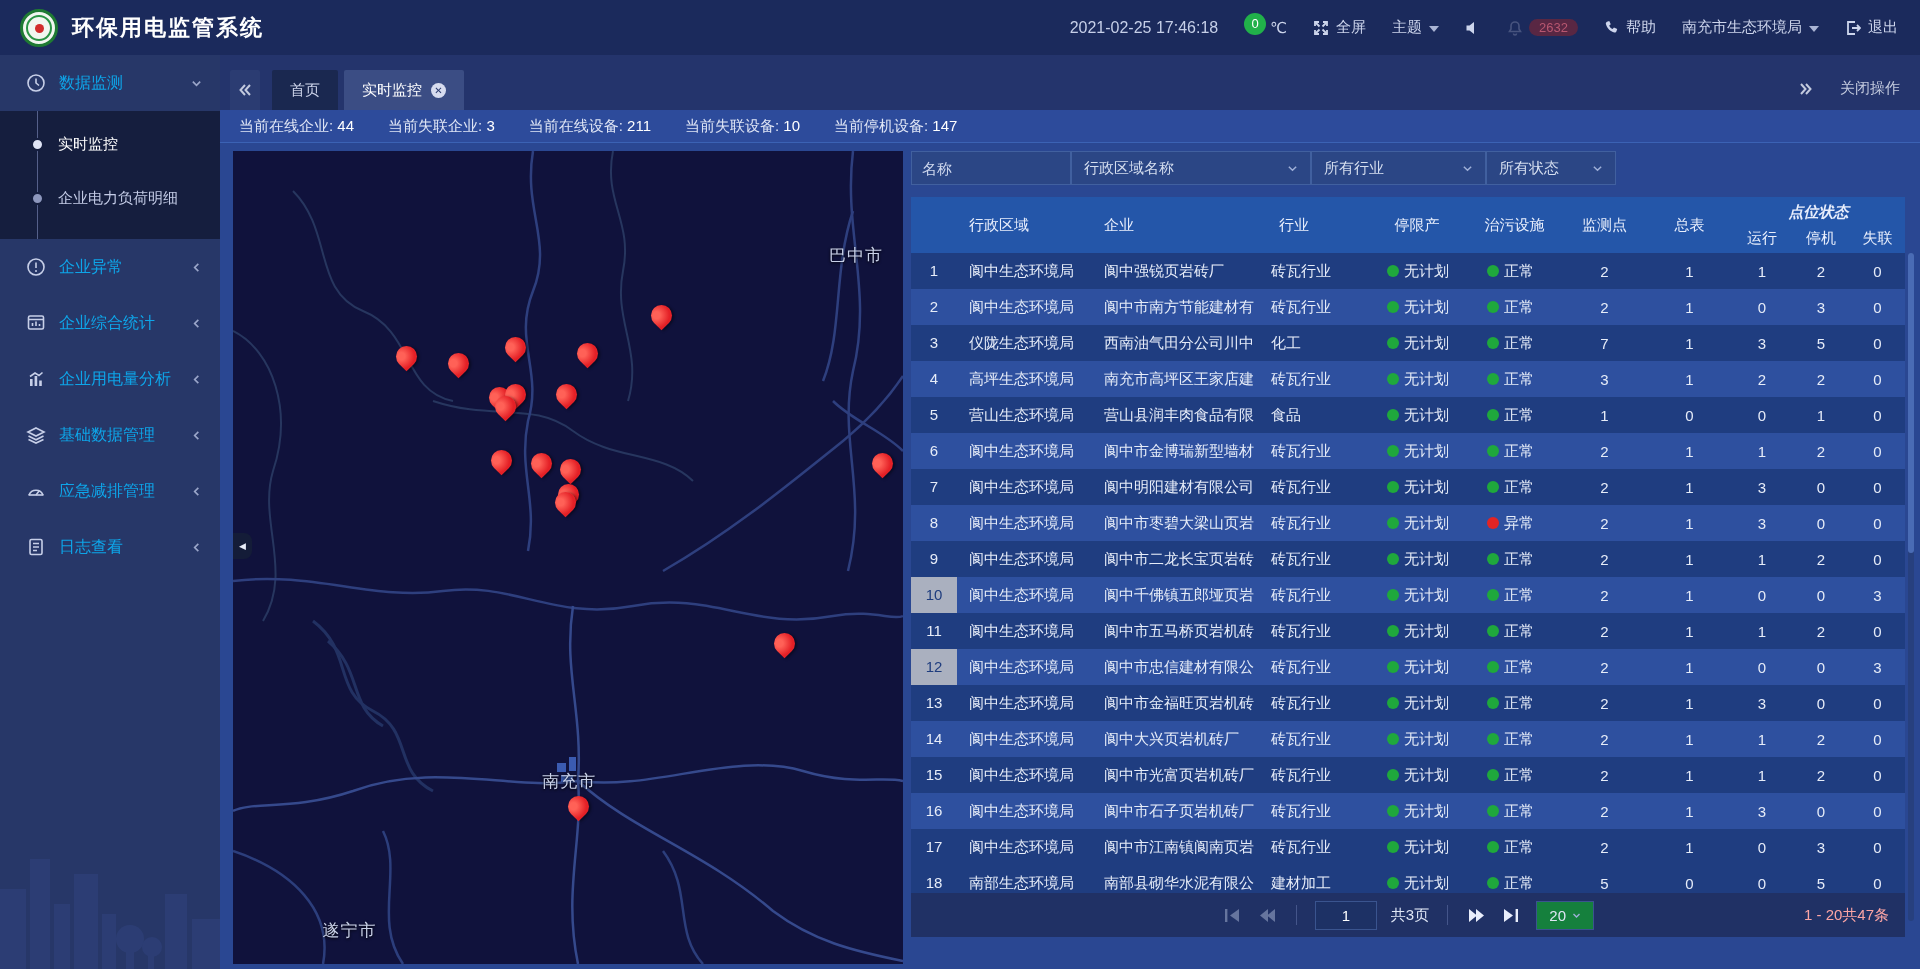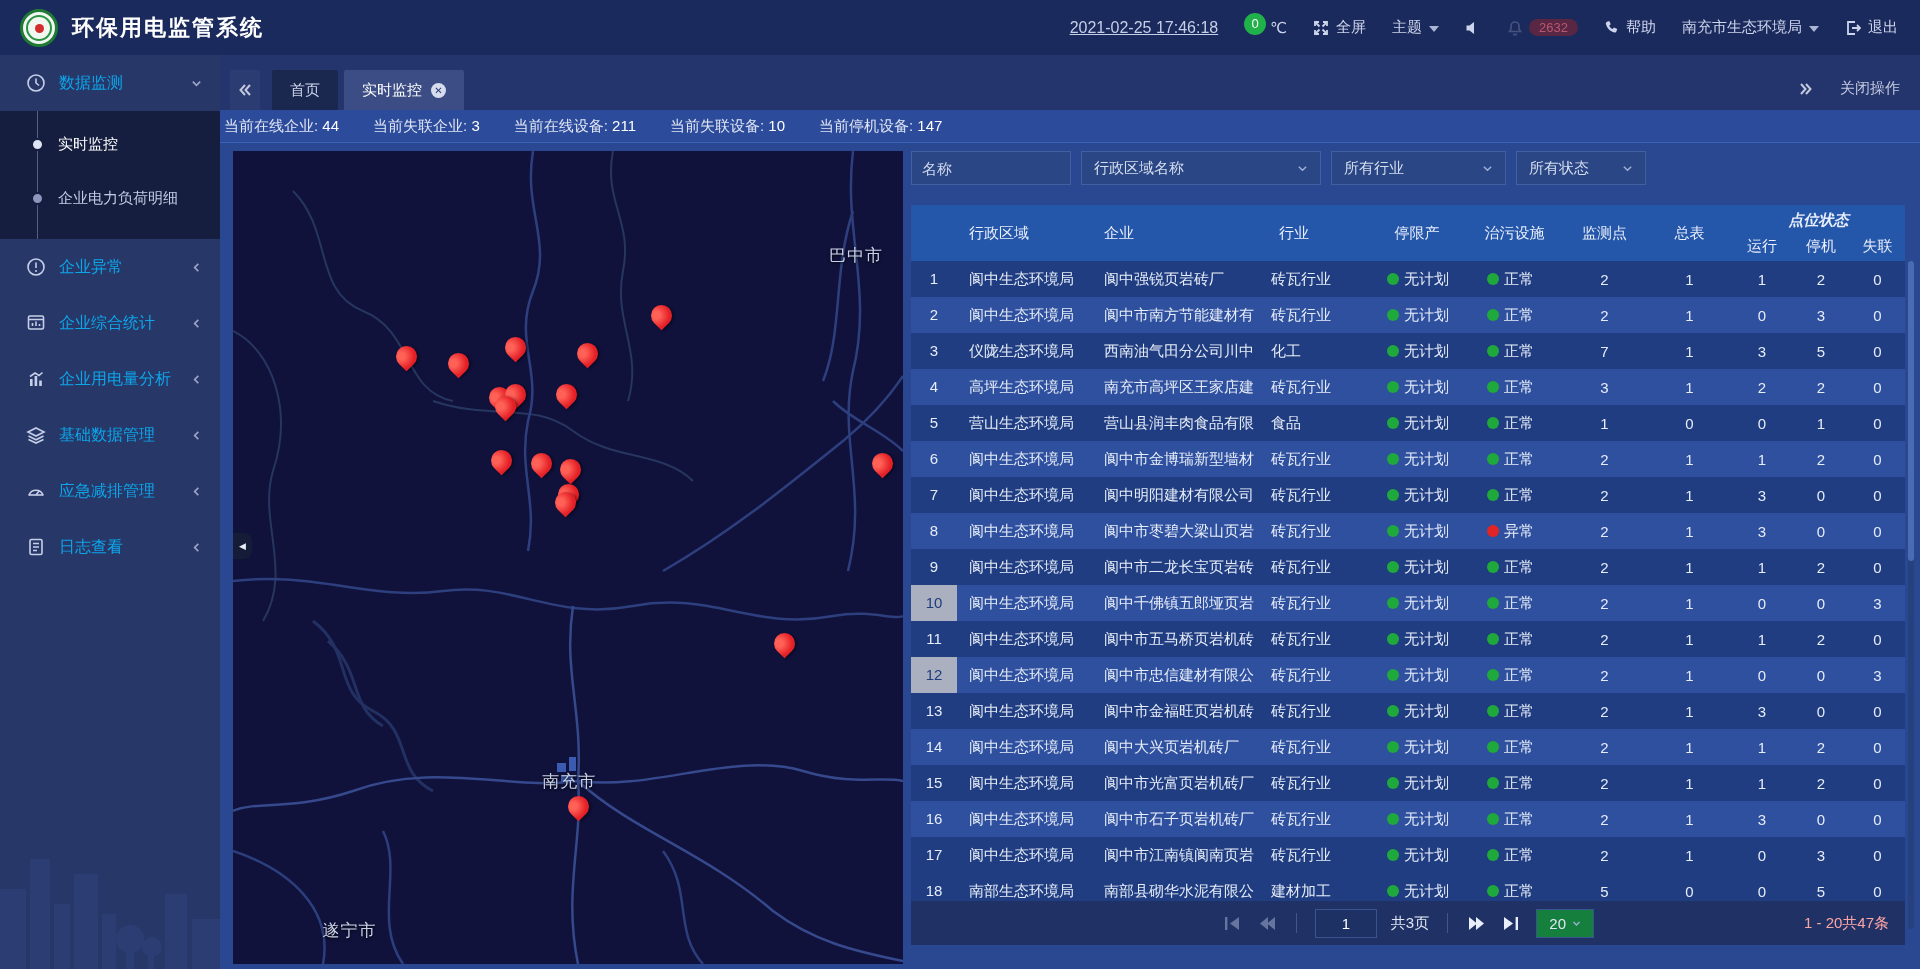--- a/index.html
+++ b/index.html
@@ -15,7 +15,7 @@
   .logo:after { content:""; position:absolute; left:50%; top:38%; width:9px; height:9px; margin-left:-4.5px; background:#d22c2c; border-radius:50%; }
   .app-title { font-size:22px; font-weight:bold; letter-spacing:2px; color:#ffffff; }
   .topbar-right { display:flex; align-items:center; gap:26px; font-size:15px; color:#cdd5ec; }
-  .datetime { font-size:16px; color:#c6cfe8;text-decoration:underline; }
+  .datetime { font-size:16px; color:#c6cfe8; }
   .temp { display:flex; align-items:flex-start; gap:4px; }
   .temp-badge { width:22px; height:22px; border-radius:50%; background:#21b14a; color:#fff; font-size:13px; display:flex; align-items:center; justify-content:center; margin-top:-6px; }
   .top-item { display:flex; align-items:center; gap:7px; cursor:pointer; white-space:nowrap; }

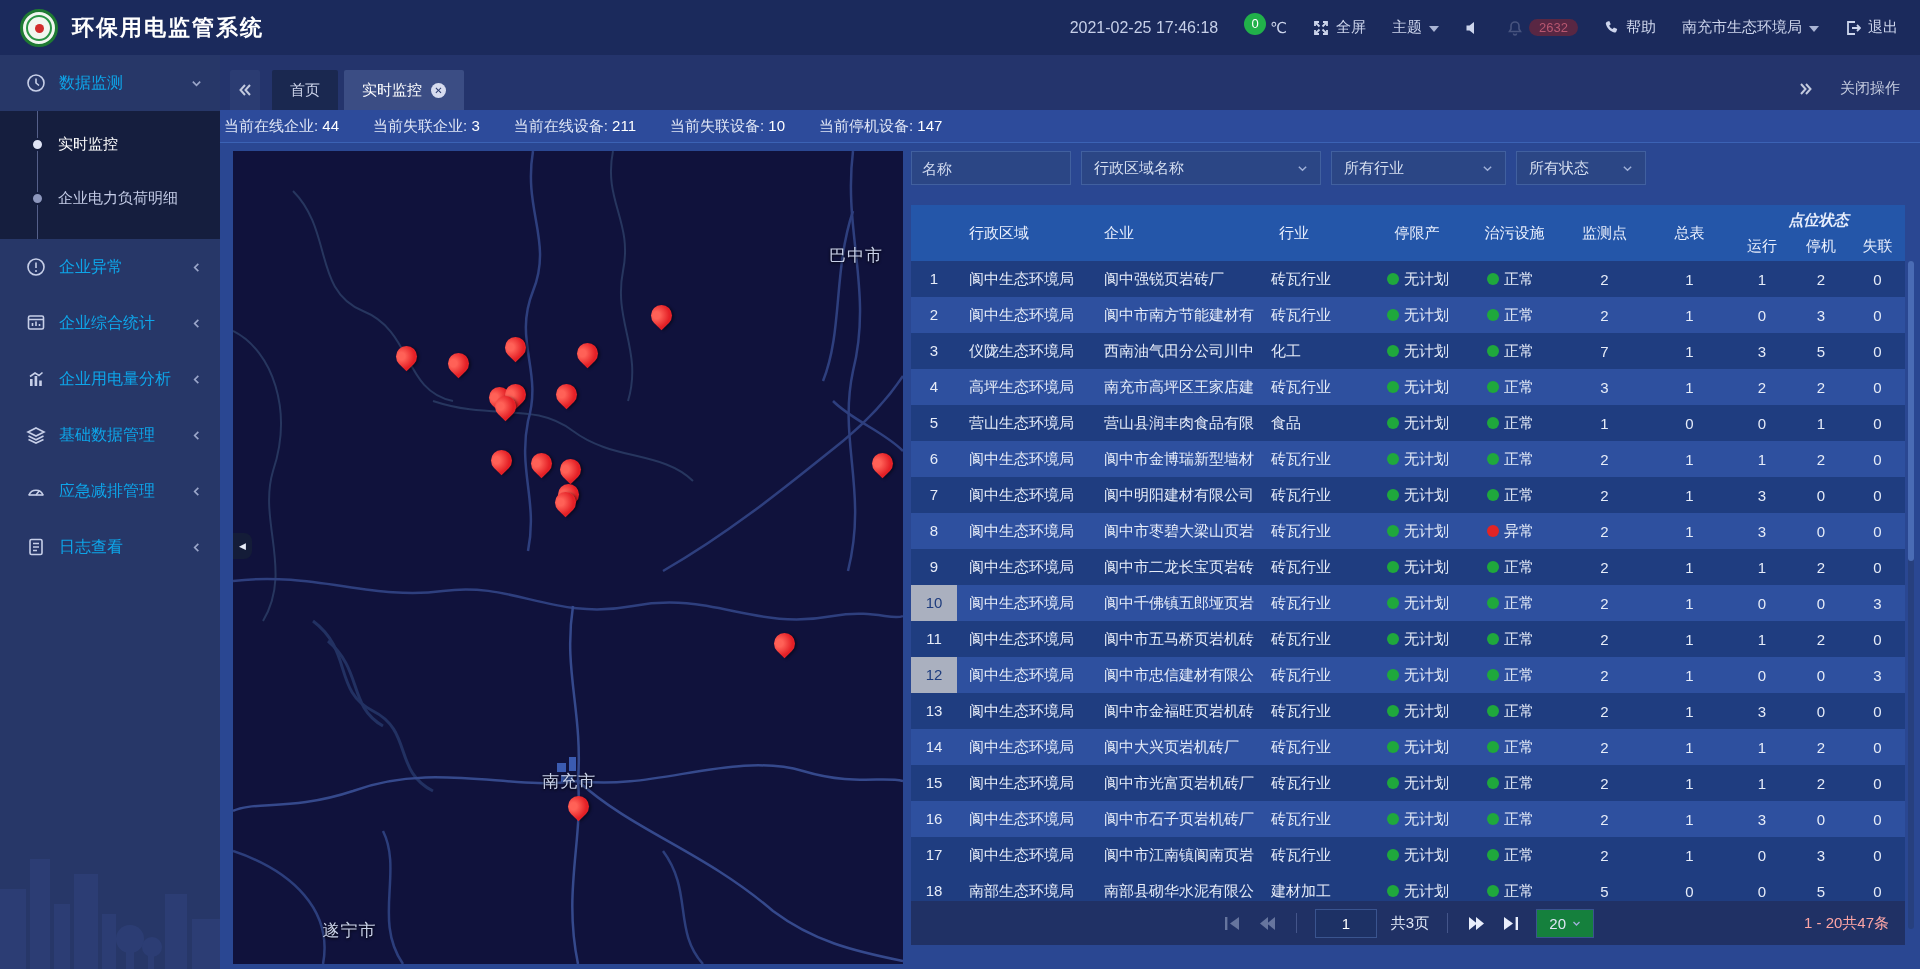--- a/index.html
+++ b/index.html
@@ -52,7 +52,7 @@
 
   
   .bluewrap { flex:1; background:#2a4792; display:flex; flex-direction:column; }
-  .statsbar { height:33px; background:#2d4b9b; border-bottom:1px solid #3b62b4; display:flex; align-items:center; gap:34px; padding-left:4px; font-size:15px; }
+  .statsbar { height:33px; background:#2d4b9b; border-bottom:1px solid #3b62b4; display:flex; align-items:center; gap:34px; padding-left:19px; font-size:15px; }
   .stat { white-space:nowrap; color:#dfe5f5; }
   .stat b { font-weight:normal; color:#ffffff; }
   .main { flex:1; display:flex; padding:8px 15px 0 13px; gap:8px; position:relative; }

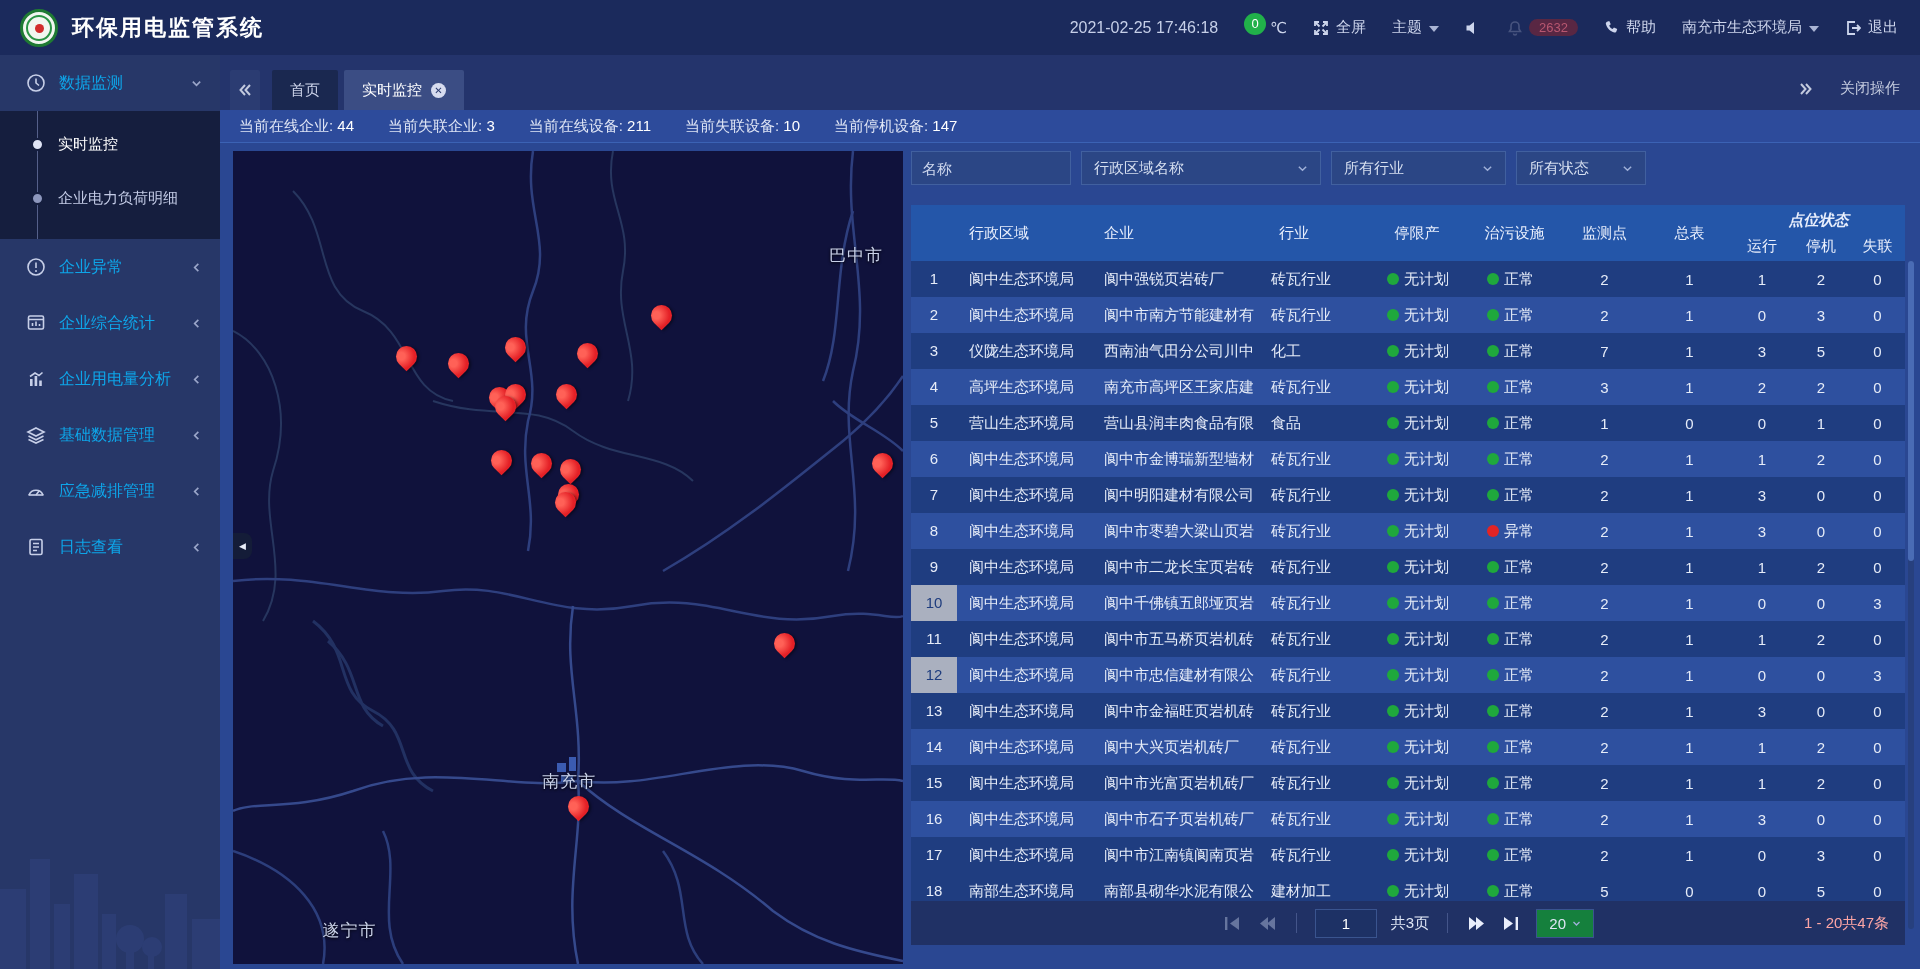--- a/index.html
+++ b/index.html
@@ -67,7 +67,7 @@
 
   
   .right-panel { width:994px; flex:0 0 994px; display:flex; flex-direction:column; --cols:46px 135px 175px 100px 100px 95px 85px 85px 60px 58px 55px; }
-  .filters { display:flex; gap:10px; height:34px; margin-bottom:20px; }
+  .filters { display:flex; height:34px; margin-bottom:12px; }
   .filter-input { width:160px; background:#2b4685; border:1px solid #41609f; color:#e6ecf8; font-size:15px; padding:0 10px; font-family:inherit; }
   .filter-input::placeholder { color:#cfd8ee; }
   .fselect { background:#2b4685; border:1px solid #41609f; display:flex; align-items:center; justify-content:space-between; padding:0 12px; font-size:15px; color:#d5deef; cursor:pointer; }

